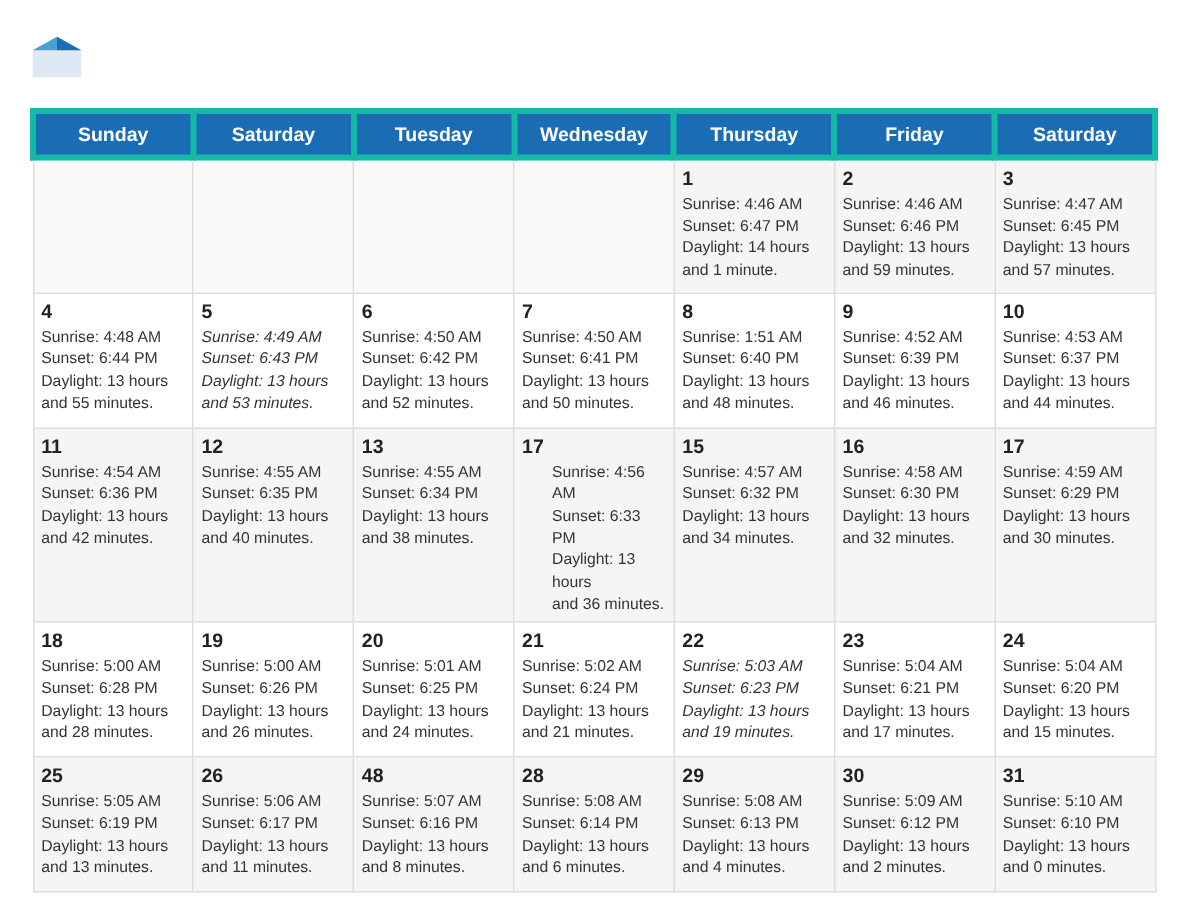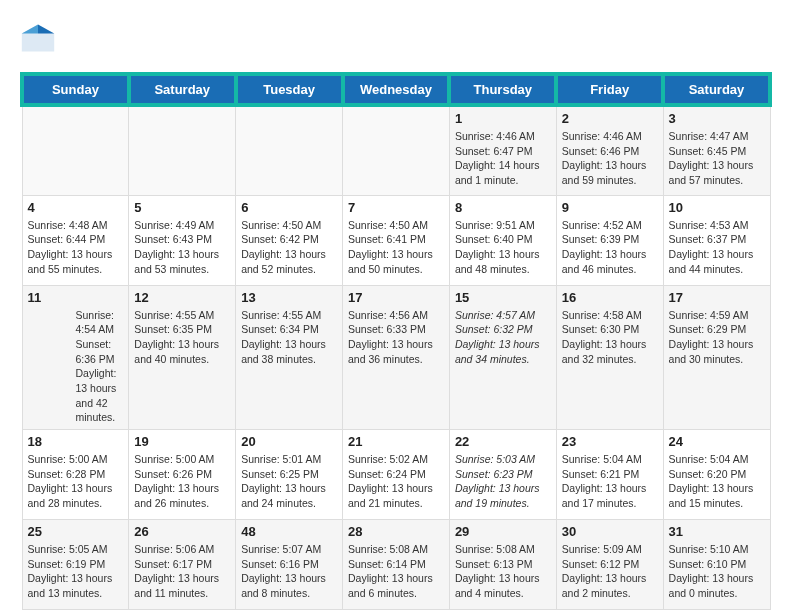--- a/index.html
+++ b/index.html
@@ -169,7 +169,7 @@
         </td>
         <td>
           <span class="day-number">5</span>
-          <div class="day-info" style="white-space: pre-line;">Sunrise: 4:49 AM
+          <div class="day-info" style="white-space: pre-line; font-style: italic;">Sunrise: 4:49 AM
 Sunset: 6:43 PM
 Daylight: 13 hours
 and 53 minutes.</div>

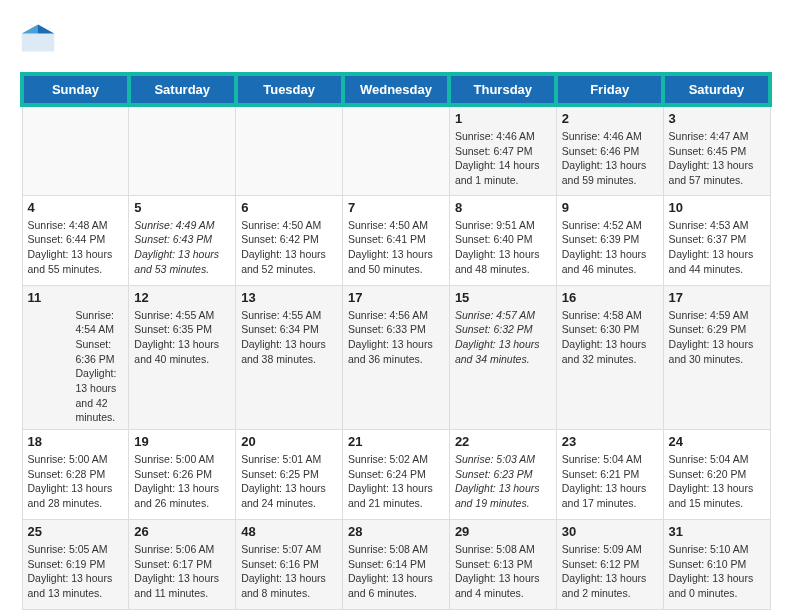--- a/index.html
+++ b/index.html
@@ -190,7 +190,7 @@
         </td>
         <td>
           <span class="day-number">8</span>
-          <div class="day-info" style="white-space: pre-line;">Sunrise: 9:51 AM
+          <div class="day-info" style="white-space: pre-line;">Sunrise: 1:51 AM
 Sunset: 6:40 PM
 Daylight: 13 hours
 and 48 minutes.</div>

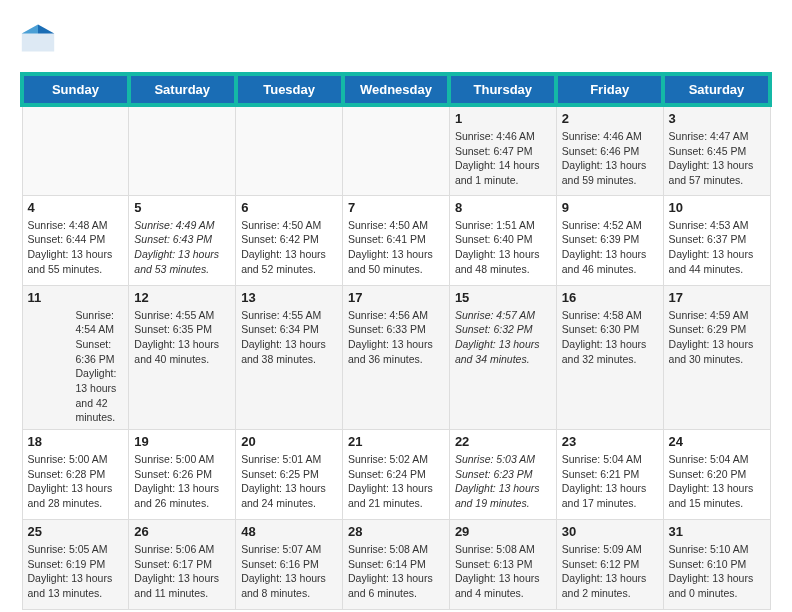--- a/index.html
+++ b/index.html
@@ -213,7 +213,7 @@
       <tr>
         <td>
           <span class="day-number">11</span>
-          <div class="day-info" style="white-space: pre-line; margin-left: 48px;">Sunrise: 4:54 AM
+          <div class="day-info" style="white-space: pre-line;">Sunrise: 4:54 AM
 Sunset: 6:36 PM
 Daylight: 13 hours
 and 42 minutes.</div>

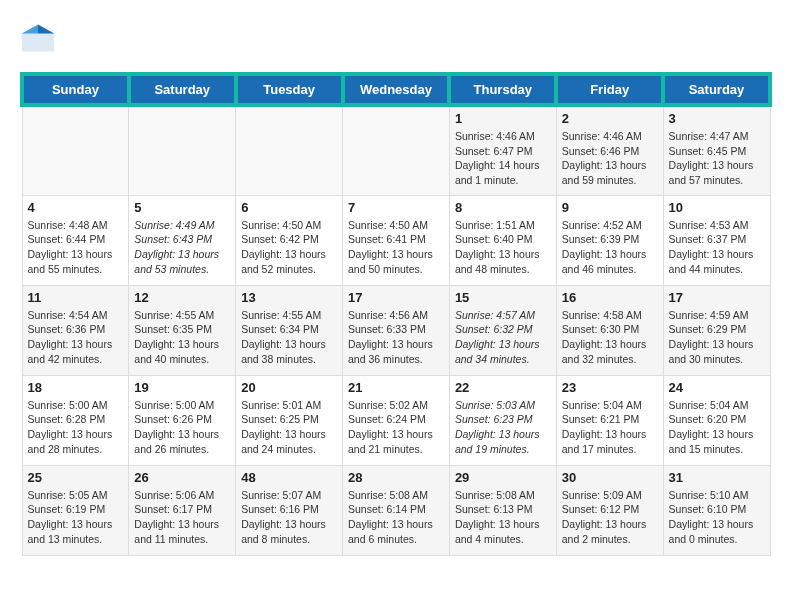--- a/index.html
+++ b/index.html
@@ -234,7 +234,7 @@
         </td>
         <td>
           <span class="day-number">17</span>
-          <div class="day-info" style="white-space: pre-line;">Sunrise: 4:56 AM
+          <div class="day-info" style="white-space: pre-line; margin-left: 20px;">Sunrise: 4:56 AM
 Sunset: 6:33 PM
 Daylight: 13 hours
 and 36 minutes.</div>

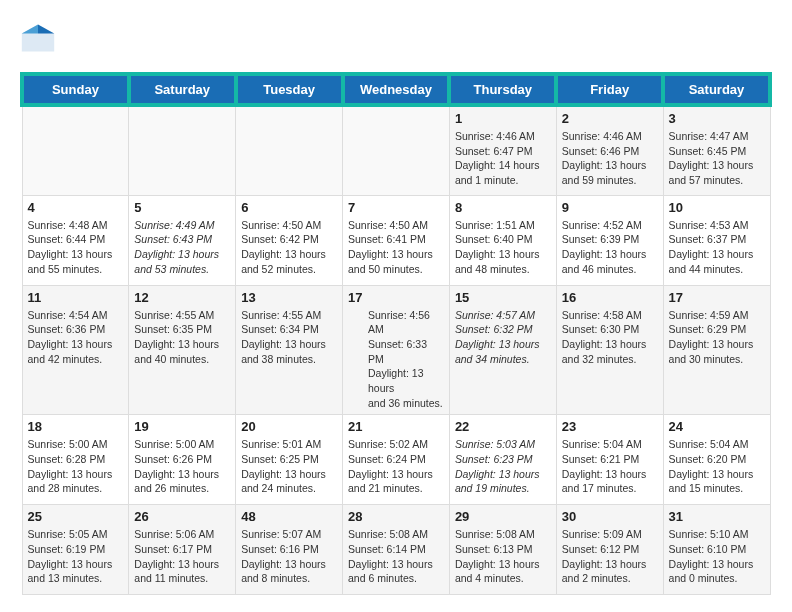--- a/index.html
+++ b/index.html
@@ -241,7 +241,7 @@
         </td>
         <td>
           <span class="day-number">15</span>
-          <div class="day-info" style="white-space: pre-line; font-style: italic;">Sunrise: 4:57 AM
+          <div class="day-info" style="white-space: pre-line;">Sunrise: 4:57 AM
 Sunset: 6:32 PM
 Daylight: 13 hours
 and 34 minutes.</div>

